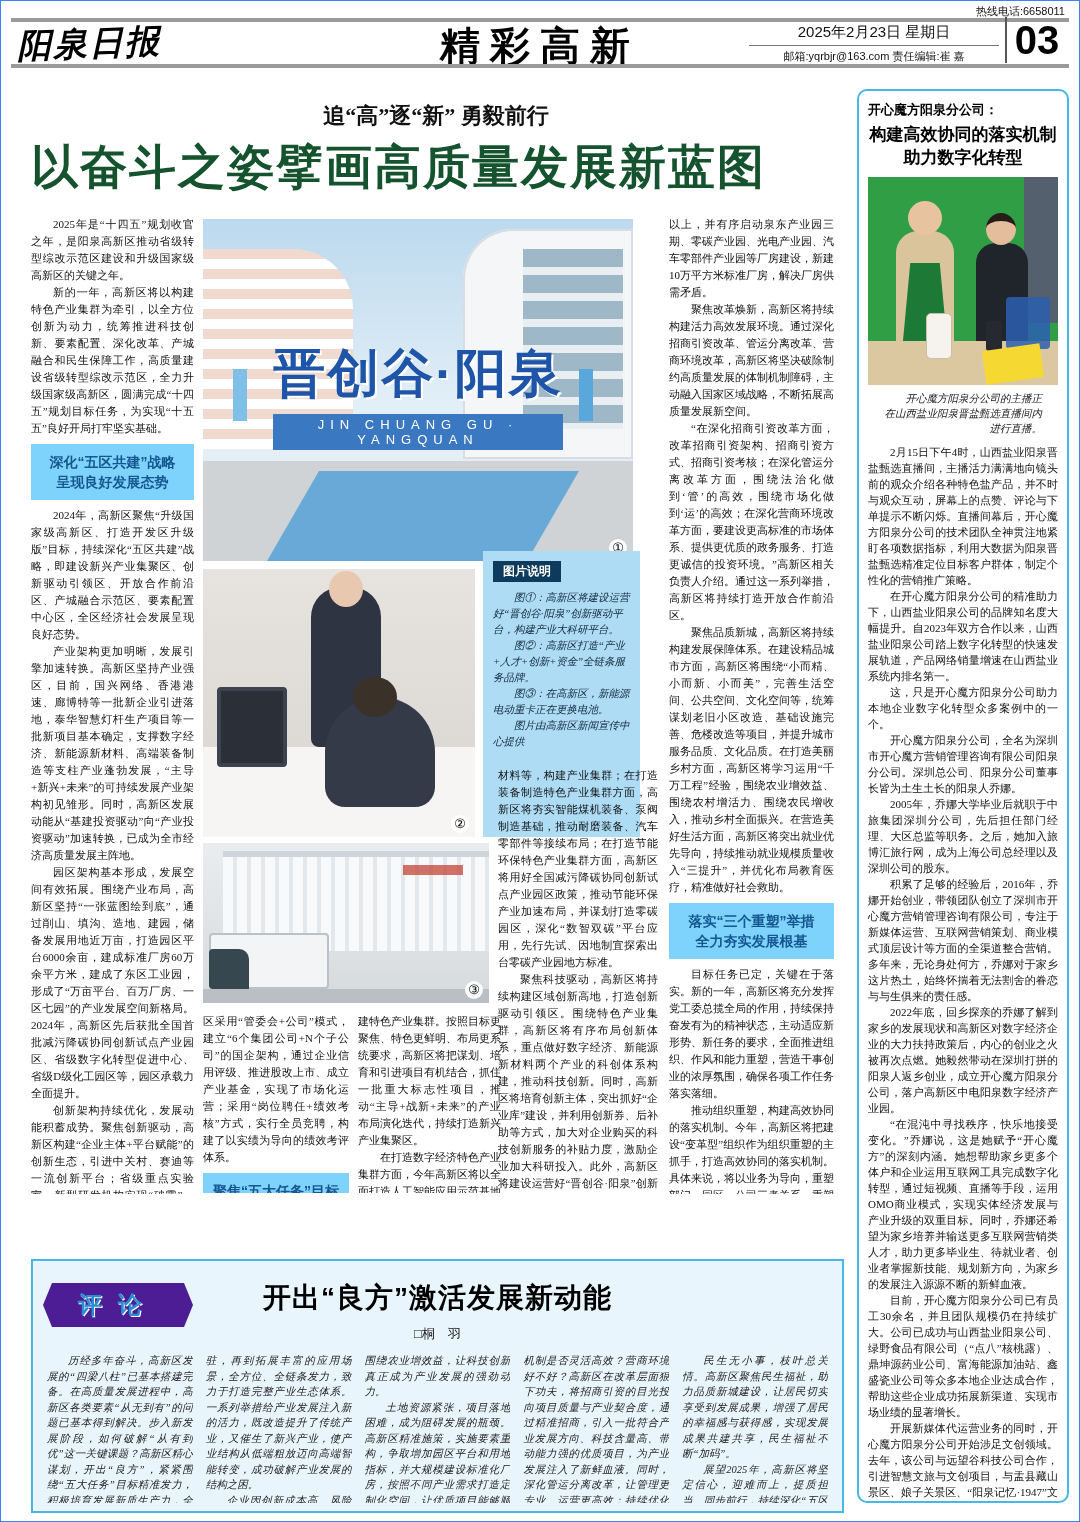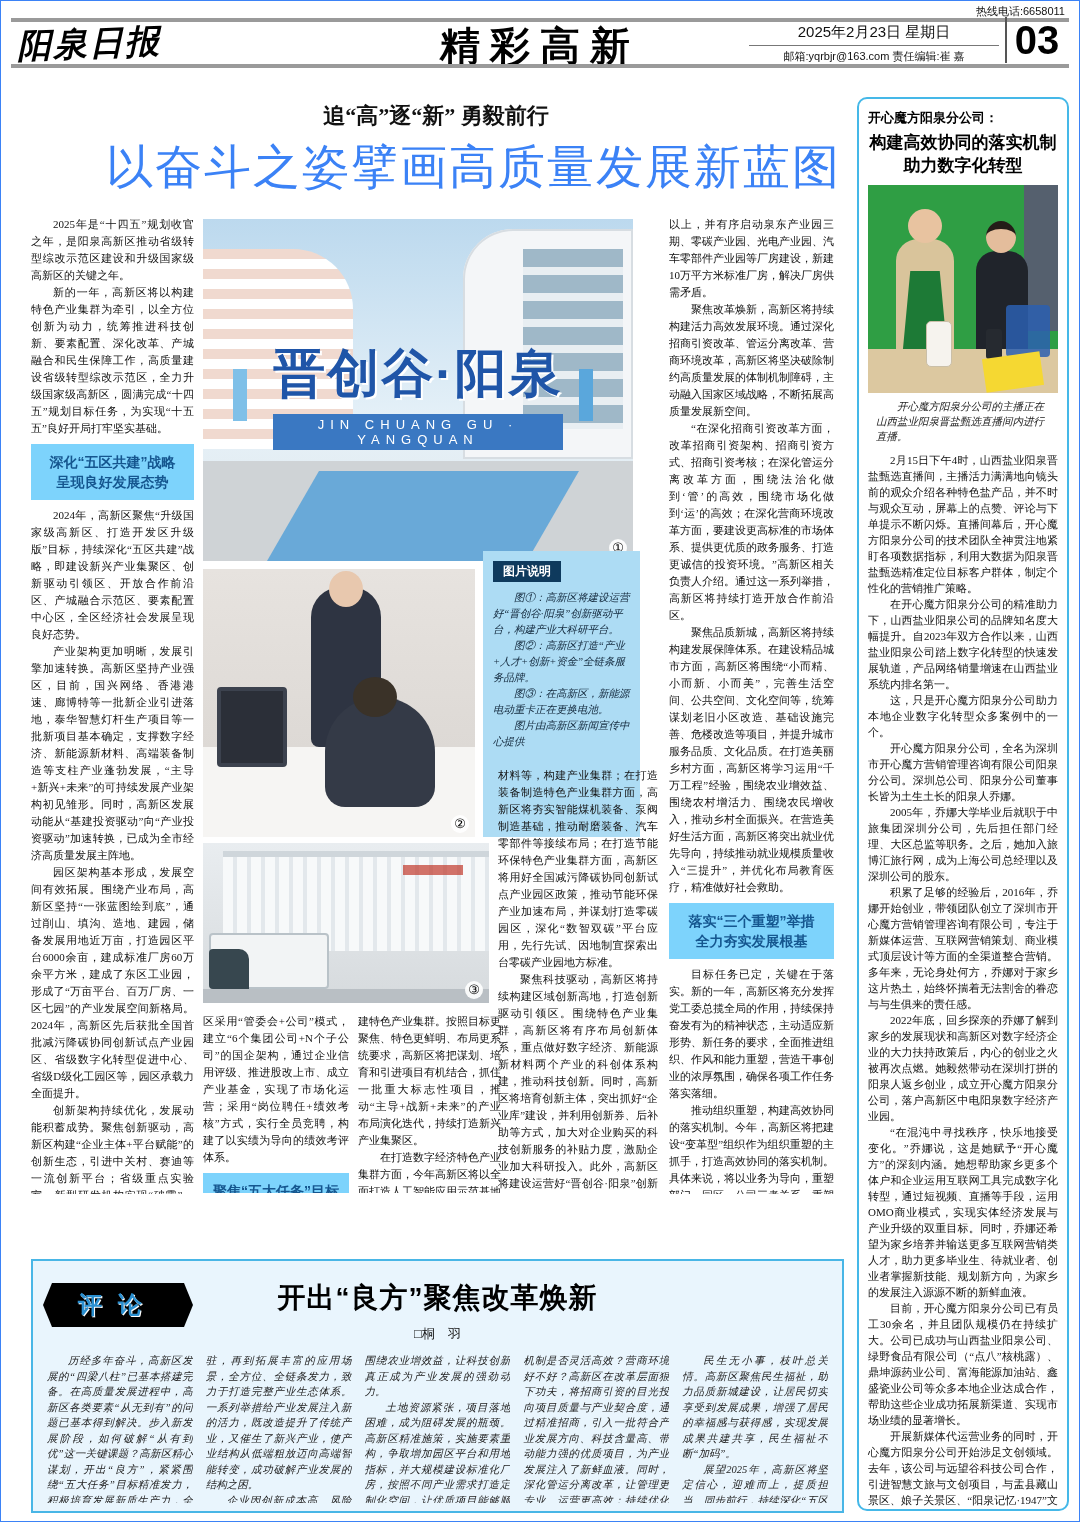--- a/index.html
+++ b/index.html
@@ -98,7 +98,7 @@
   .capbox p { font-size:10.5px; line-height:16px; text-indent:2em; color:#13293d; font-style:italic; }
 
   
-  .sidebar { position:absolute; left:856px; top:96px; width:212px; height:1414px;
+  .sidebar { position:absolute; left:856px; top:88px; width:212px; height:1414px;
              border:2px solid #45b8e8; border-radius:10px; padding:10px 9px; overflow:hidden; }
   .sb-kicker { font-size:13px; font-weight:bold; color:#000; margin-bottom:4px;
                font-family:"Liberation Sans", sans-serif; }

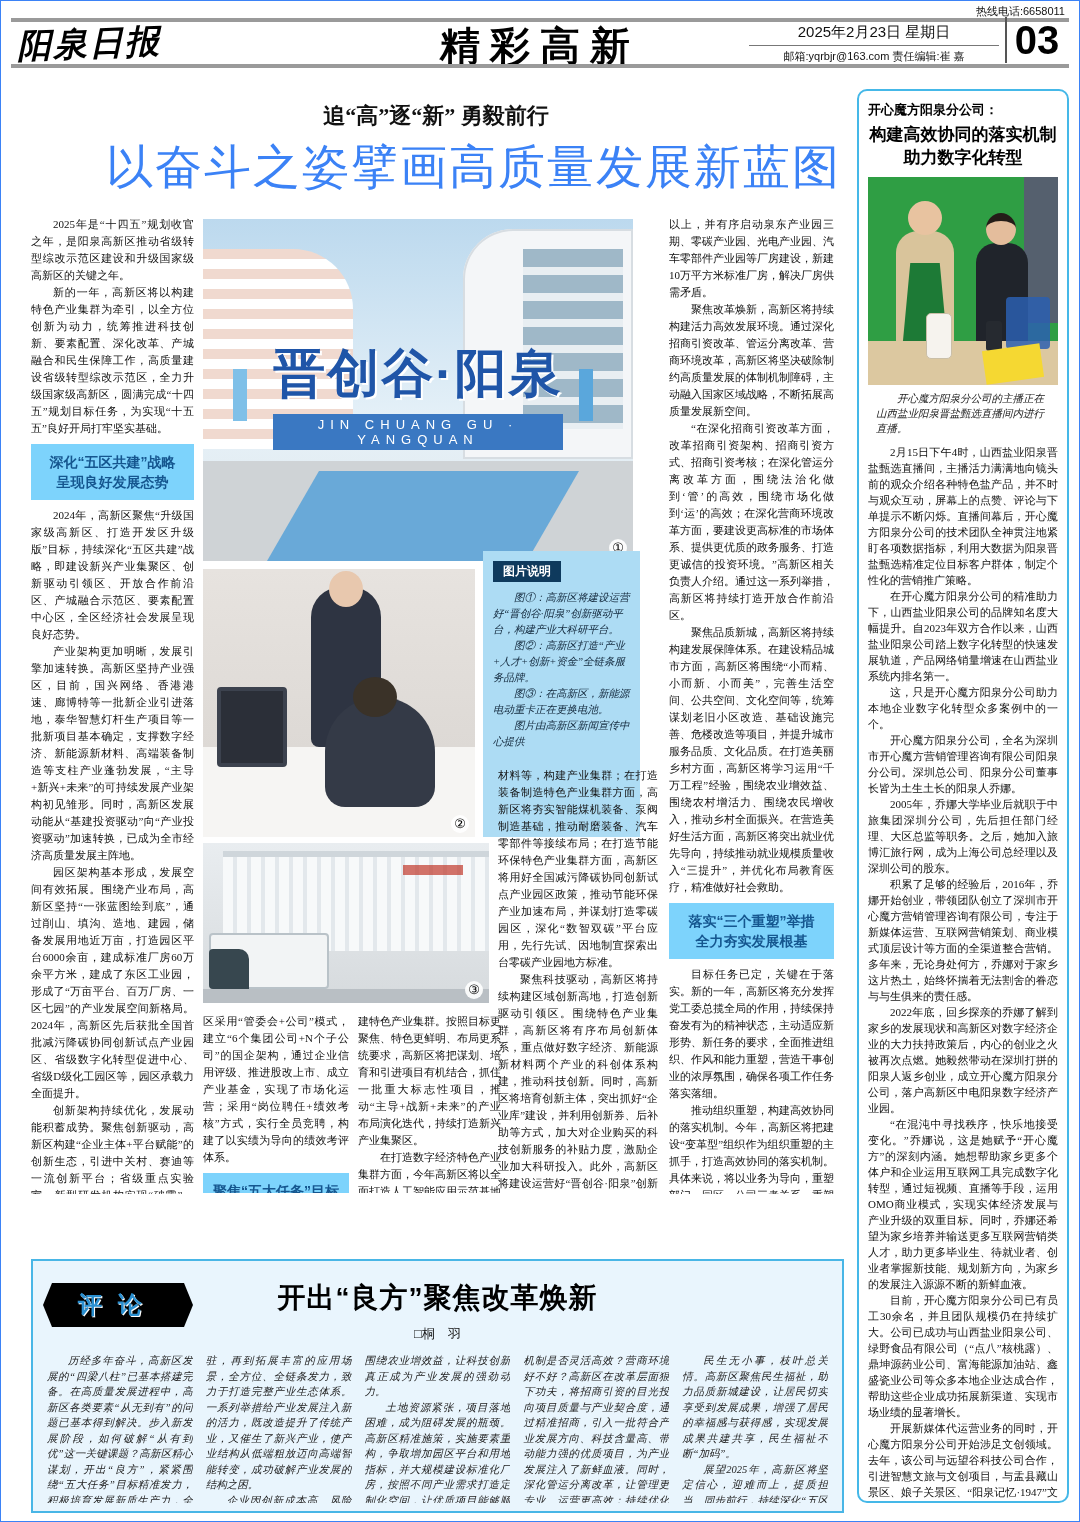--- a/index.html
+++ b/index.html
@@ -28,8 +28,8 @@
   
   .kicker { position:absolute; top:100px; left:30px; width:810px; text-align:center; font-size:22px;
             font-weight:bold; color:#111; }
-  .headline { position:absolute; top:135px; left:30px; width:810px; text-align:right; font-size:47px;
-              font-weight:normal; font-family:"Liberation Sans", sans-serif; color:#3b82f6; letter-spacing:2px; }
+  .headline { position:absolute; top:135px; left:30px; width:810px; text-align:left; font-size:47px;
+              font-weight:bold; font-family:"Liberation Sans", sans-serif; color:#14532d; letter-spacing:2px; }
 
   .tcol { position:absolute; font-size:11px; line-height:17px; text-align:justify; color:#111;
           overflow:hidden; }

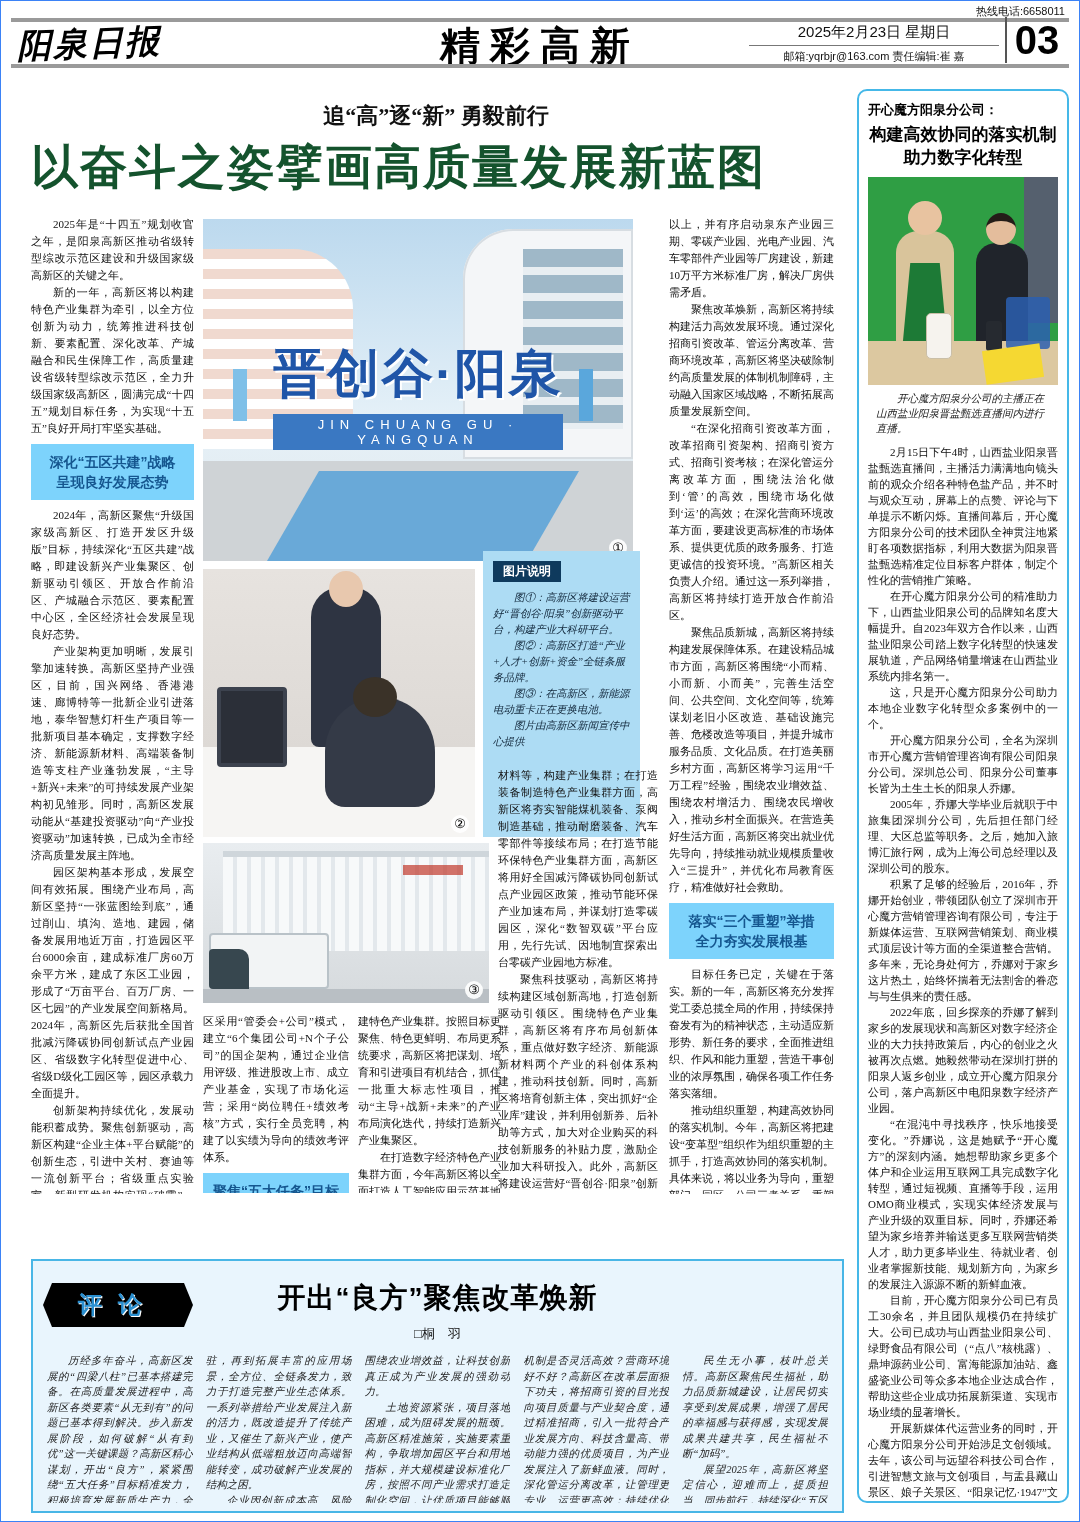--- a/index.html
+++ b/index.html
@@ -126,7 +126,7 @@
   .sb1-card { position:absolute; right:16px; bottom:4px; width:58px; height:34px; background:#f5d832;
               transform:rotate(-8deg); }
   .sb-cap { font-size:10.5px; line-height:15px; font-style:italic; color:#222; text-indent:2em;
-            margin:6px 8px 8px; }
+            margin:6px 16px 8px;text-align:right; }
   .sb-body p { font-size:11px; line-height:16px; text-align:justify; text-indent:2em; color:#111; }
 
   

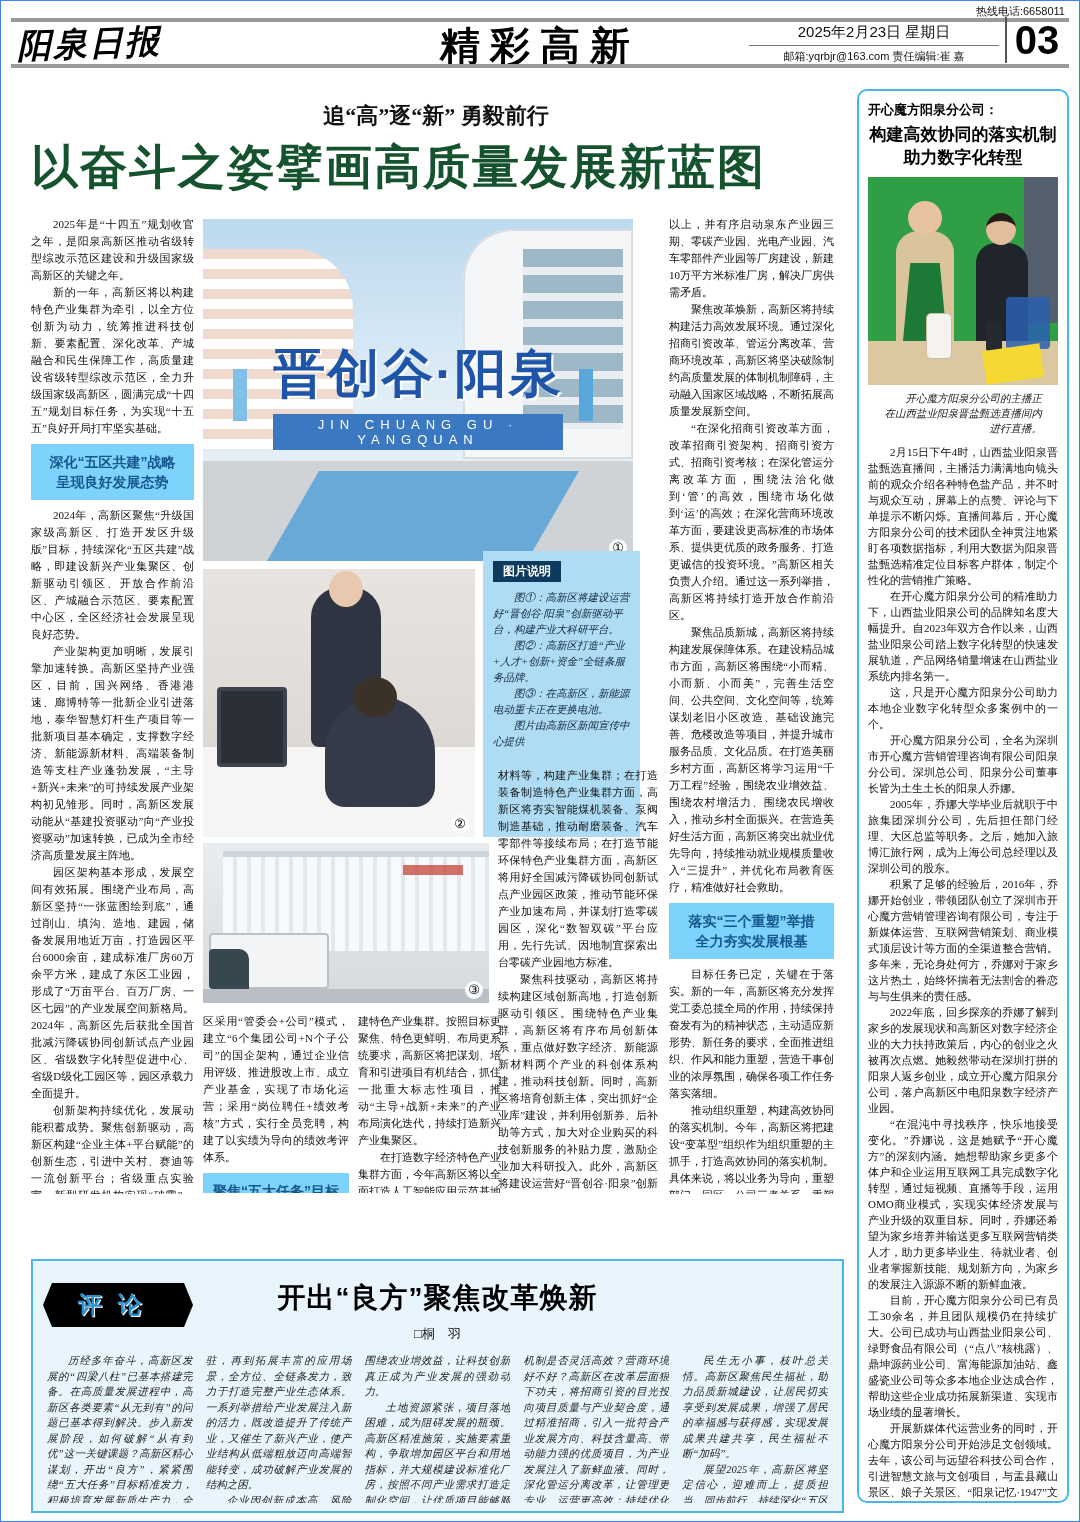--- a/index.html
+++ b/index.html
@@ -132,7 +132,7 @@
   
   .comment { position:absolute; left:30px; top:1258px; width:813px; height:254px; background:#e9f5fd;
              border:2px solid #49b6e6; padding:10px 14px; overflow:hidden; }
-  .cm-badge { position:absolute; left:10px; top:22px; width:150px; height:44px; background:#000000;
+  .cm-badge { position:absolute; left:10px; top:22px; width:150px; height:44px; background:#4c1d95;
               clip-path:polygon(0 50%,6% 0,94% 0,100% 50%,94% 100%,6% 100%);
               color:#2a8fd0; font-weight:bold; font-size:24px; letter-spacing:16px;
               text-align:center; line-height:44px; font-family:"Liberation Sans", sans-serif;

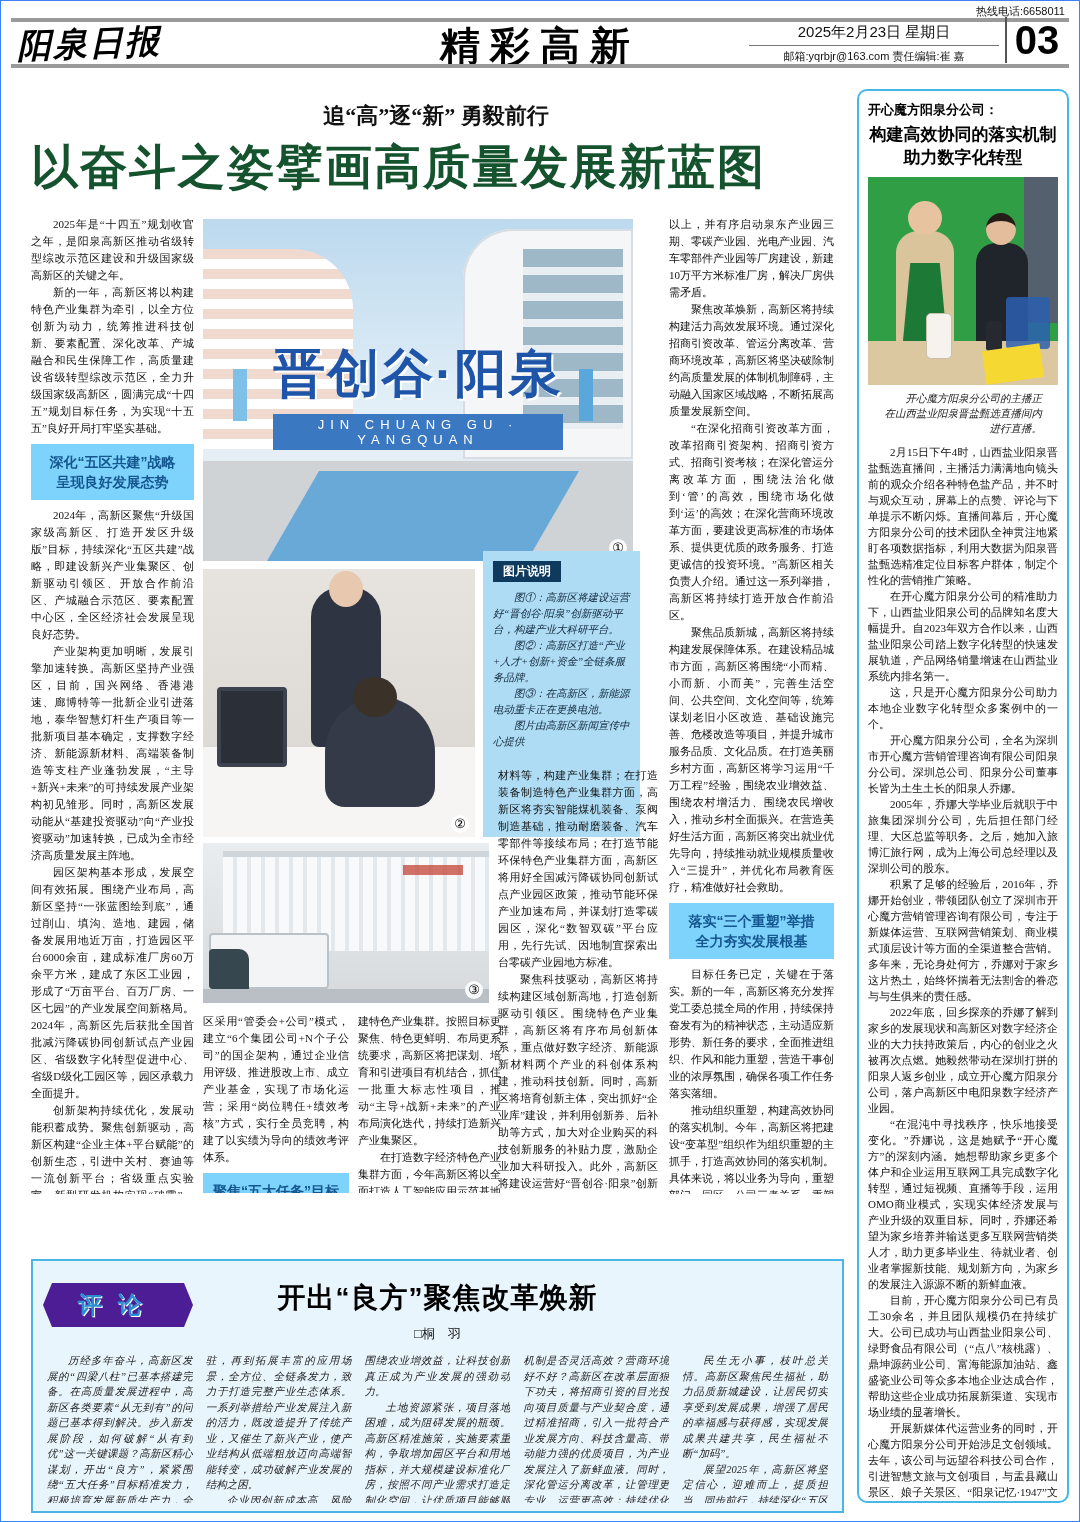--- a/index.html
+++ b/index.html
@@ -308,7 +308,7 @@
 
   <div class="comment">
     <div class="cm-badge">评论</div>
-    <div class="cm-title">开出“良方”聚焦改革焕新</div>
+    <div class="cm-title">开出“良方”激活发展新动能</div>
     <div class="cm-author">□桐　羽</div>
     <div class="cm-cols">
       <div class="cm-col">

